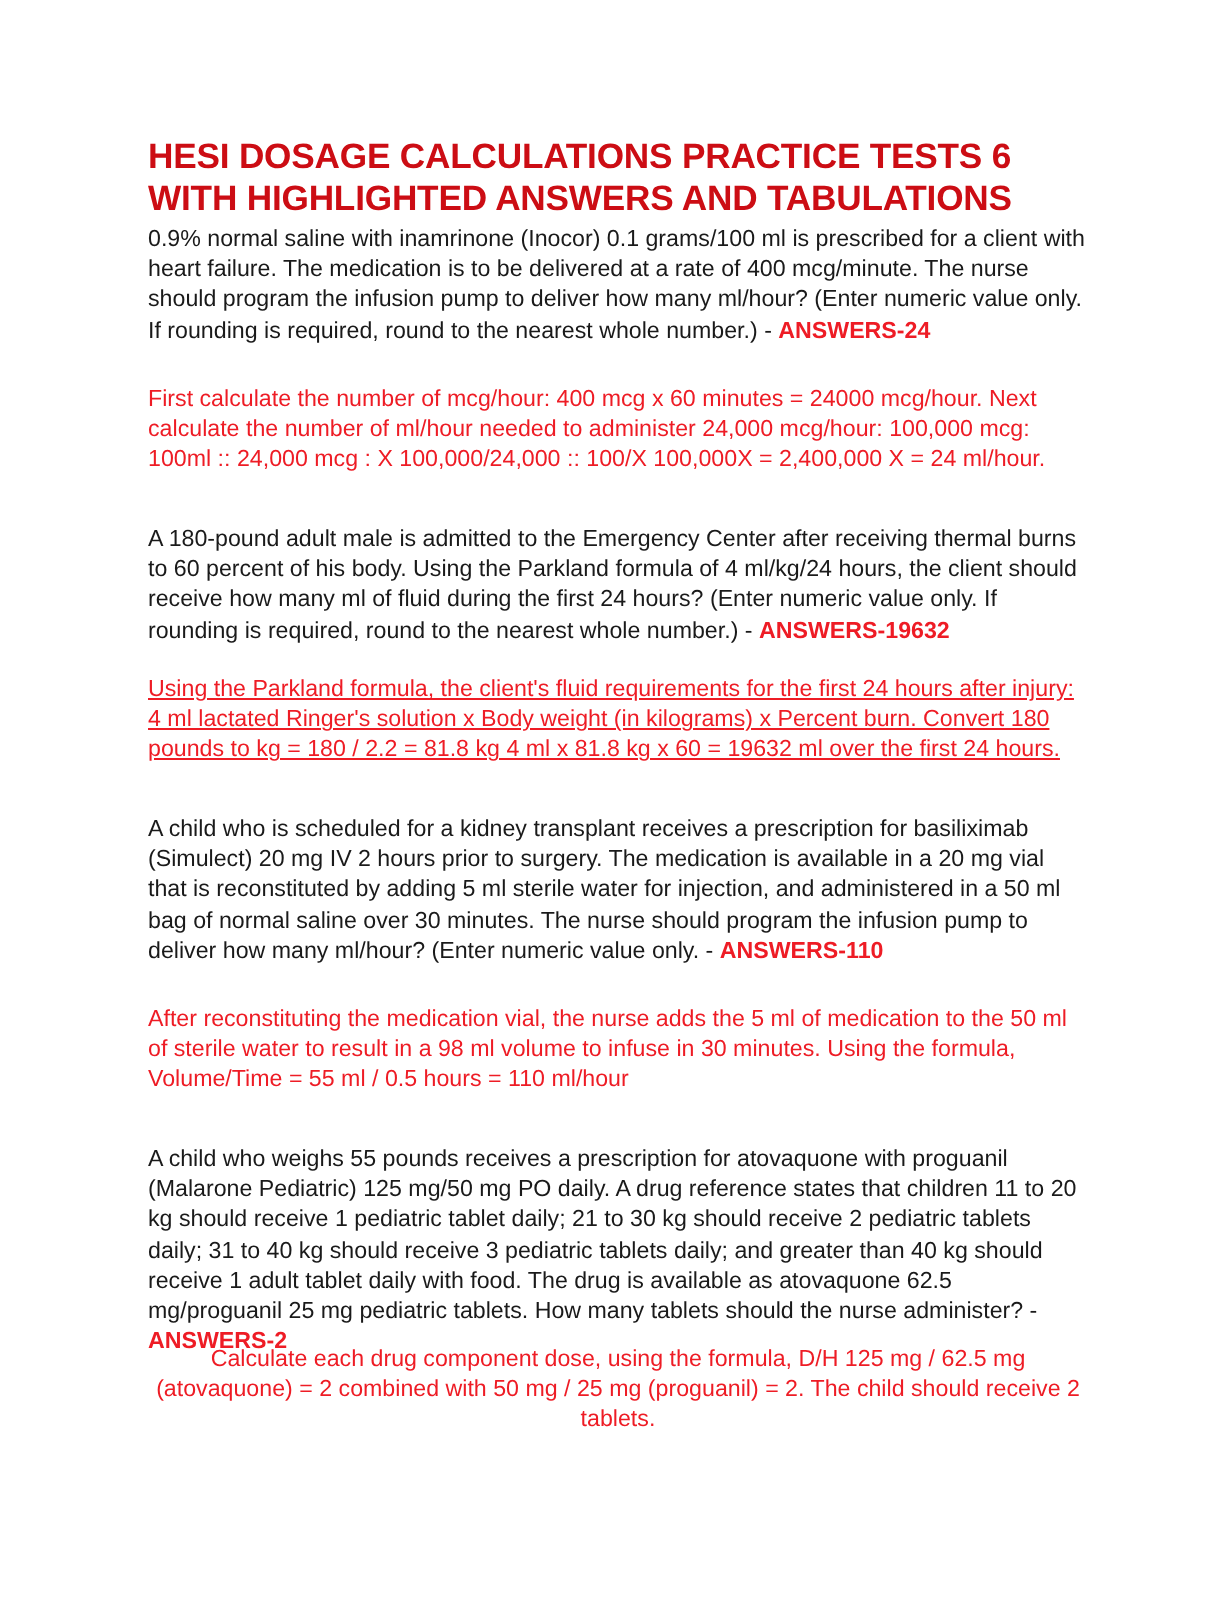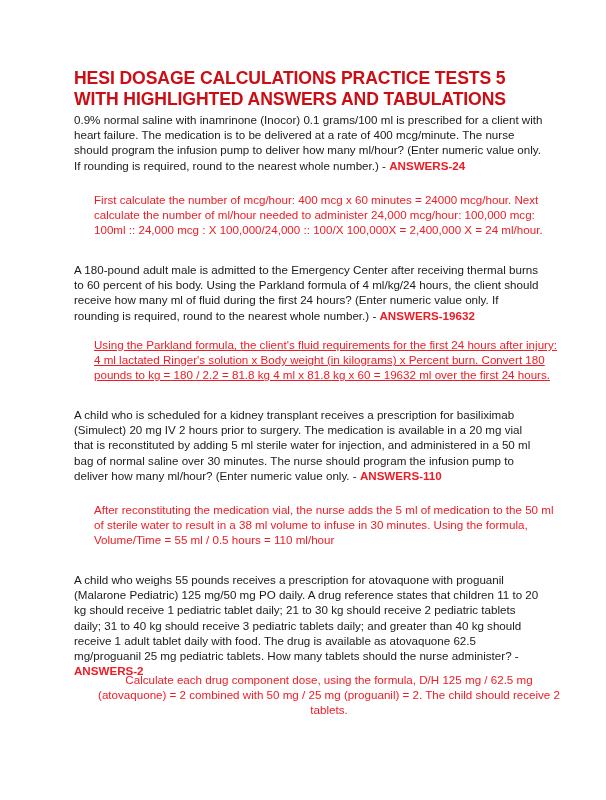--- a/index.html
+++ b/index.html
@@ -16,7 +16,7 @@
 <body>
 
 <div class="page">
-  <h1 class="title">HESI DOSAGE CALCULATIONS PRACTICE TESTS 5 WITH HIGHLIGHTED ANSWERS AND TABULATIONS</h1>
+  <h1 class="title">HESI DOSAGE CALCULATIONS PRACTICE TESTS 6 WITH HIGHLIGHTED ANSWERS AND TABULATIONS</h1>
 
   <p class="block q" style="top:112px;"><span>0.9% normal saline with inamrinone (Inocor) 0.1 grams/100 ml is prescribed for a client with heart failure. The medication is to be delivered at a rate of 400 mcg/minute. The nurse should program the infusion pump to deliver how many ml/hour? (Enter numeric value only. If rounding is required, round to the nearest whole number.)</span><span class="sep"> - </span><span class="ans-inline">ANSWERS-24</span></p>
   <p class="block a" style="top:192px;">First calculate the number of mcg/hour: 400 mcg x 60 minutes = 24000 mcg/hour. Next calculate the number of ml/hour needed to administer 24,000 mcg/hour: 100,000 mcg: 100ml :: 24,000 mcg : X 100,000/24,000 :: 100/X 100,000X = 2,400,000 X = 24 ml/hour.</p>

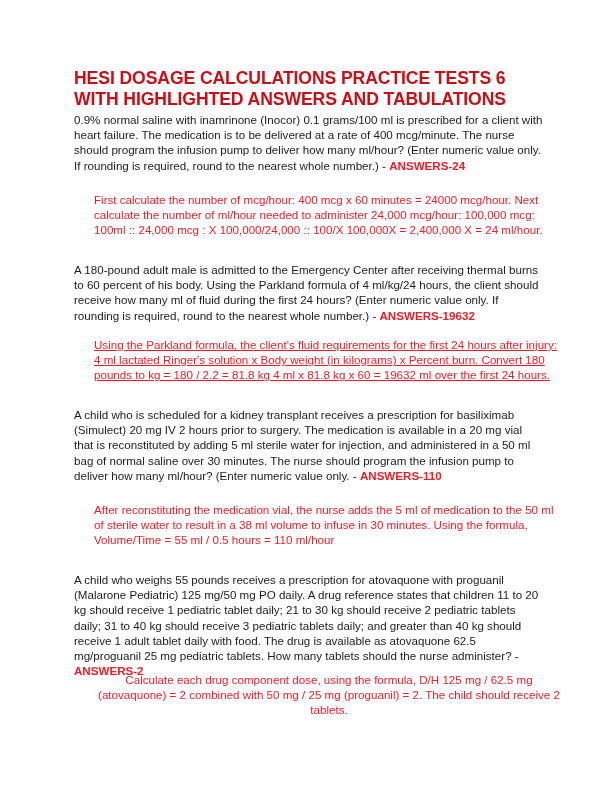--- a/index.html
+++ b/index.html
@@ -8,7 +8,7 @@
     .title { position: absolute; left: 0; top: 68px; width: 470px; color: #cc0d14; font-weight: bold; font-size: 17.6px; line-height: 21px; margin: 0; letter-spacing: -0.1px; }
     .block { position: absolute; left: 0; width: 470px; font-size: 11.6px; line-height: 15.2px; margin: 0; }
     .q { color: #1a1a1a; }
-    .a { color: #ee1c25; margin-left: 20px; }
+    .a { color: #ee1c25; }
     .ans-inline { color: #ee1c25; font-weight: bold; }
     .sep { color: #1a1a1a; }
   </style>

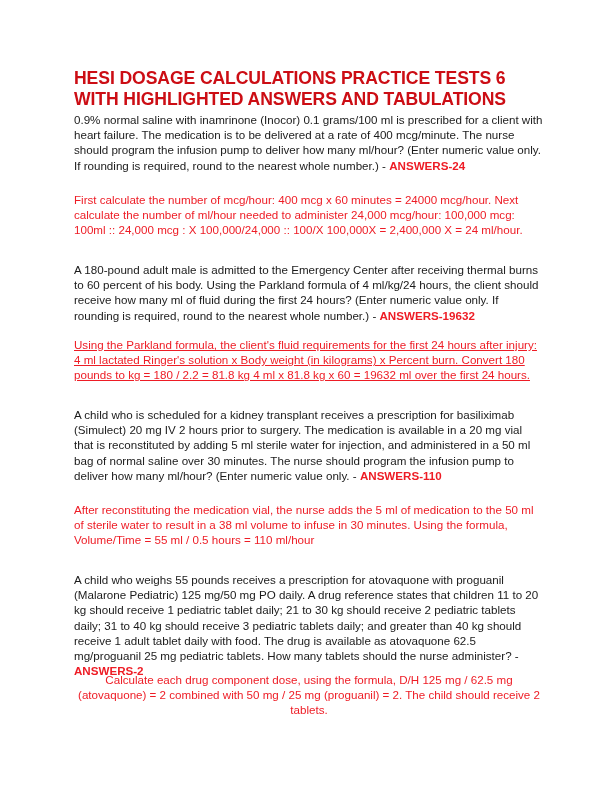--- a/index.html
+++ b/index.html
@@ -25,7 +25,7 @@
   <p class="block a" style="top:337px;text-decoration:underline;">Using the Parkland formula, the client's fluid requirements for the first 24 hours after injury: 4 ml lactated Ringer's solution x Body weight (in kilograms) x Percent burn. Convert 180 pounds to kg = 180 / 2.2 = 81.8 kg 4 ml x 81.8 kg x 60 = 19632 ml over the first 24 hours.</p>
 
   <p class="block q" style="top:407px;"><span>A child who is scheduled for a kidney transplant receives a prescription for basiliximab (Simulect) 20 mg IV 2 hours prior to surgery. The medication is available in a 20 mg vial that is reconstituted by adding 5 ml sterile water for injection, and administered in a 50 ml bag of normal saline over 30 minutes. The nurse should program the infusion pump to deliver how many ml/hour? (Enter numeric value only.</span><span class="sep"> - </span><span class="ans-inline">ANSWERS-110</span></p>
-  <p class="block a" style="top:502px;">After reconstituting the medication vial, the nurse adds the 5 ml of medication to the 50 ml of sterile water to result in a 38 ml volume to infuse in 30 minutes. Using the formula, Volume/Time = 55 ml / 0.5 hours = 110 ml/hour</p>
+  <p class="block a" style="top:502px;">After reconstituting the medication vial, the nurse adds the 5 ml of medication to the 50 ml of sterile water to result in a 98 ml volume to infuse in 30 minutes. Using the formula, Volume/Time = 55 ml / 0.5 hours = 110 ml/hour</p>
 
   <p class="block q" style="top:572px;"><span>A child who weighs 55 pounds receives a prescription for atovaquone with proguanil (Malarone Pediatric) 125 mg/50 mg PO daily. A drug reference states that children 11 to 20 kg should receive 1 pediatric tablet daily; 21 to 30 kg should receive 2 pediatric tablets daily; 31 to 40 kg should receive 3 pediatric tablets daily; and greater than 40 kg should receive 1 adult tablet daily with food. The drug is available as atovaquone 62.5 mg/proguanil 25 mg pediatric tablets. How many tablets should the nurse administer?</span><span class="sep"> - </span><span class="ans-inline">ANSWERS-2</span></p>
   <p class="block a" style="top:672px;text-align:center;">Calculate each drug component dose, using the formula, D/H 125 mg / 62.5 mg (atovaquone) = 2 combined with 50 mg / 25 mg (proguanil) = 2. The child should receive 2 tablets.</p>

